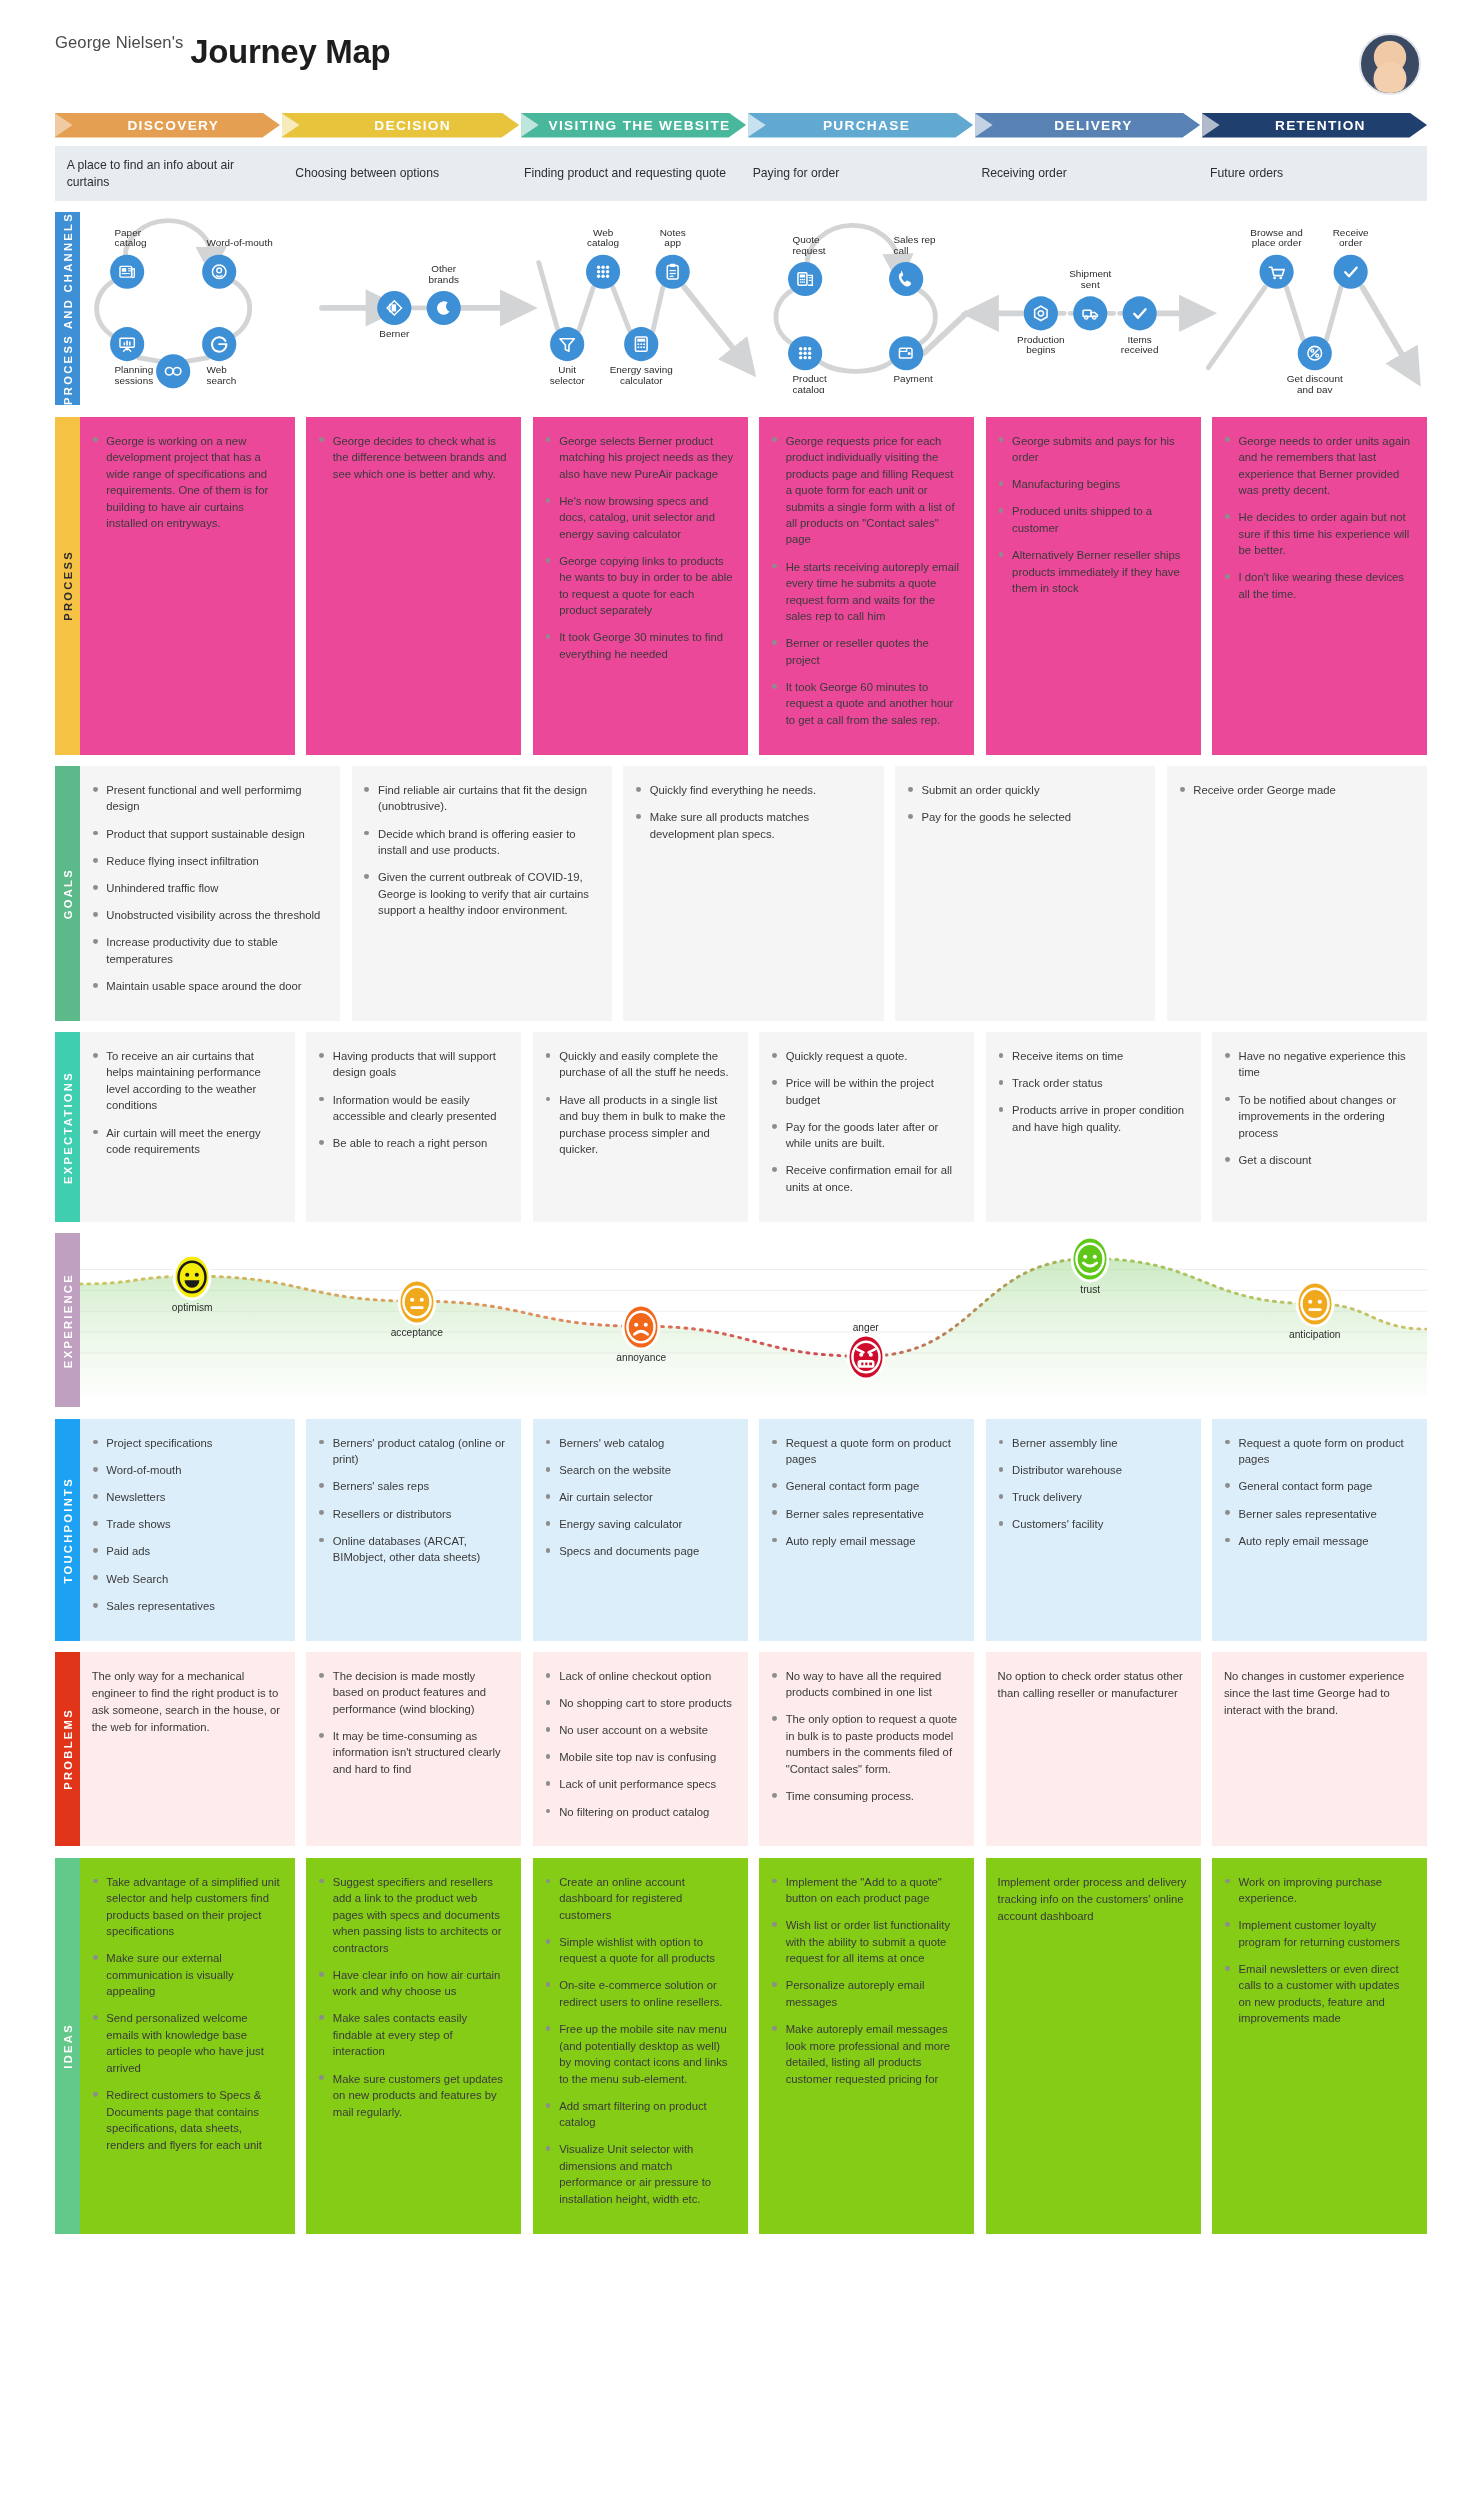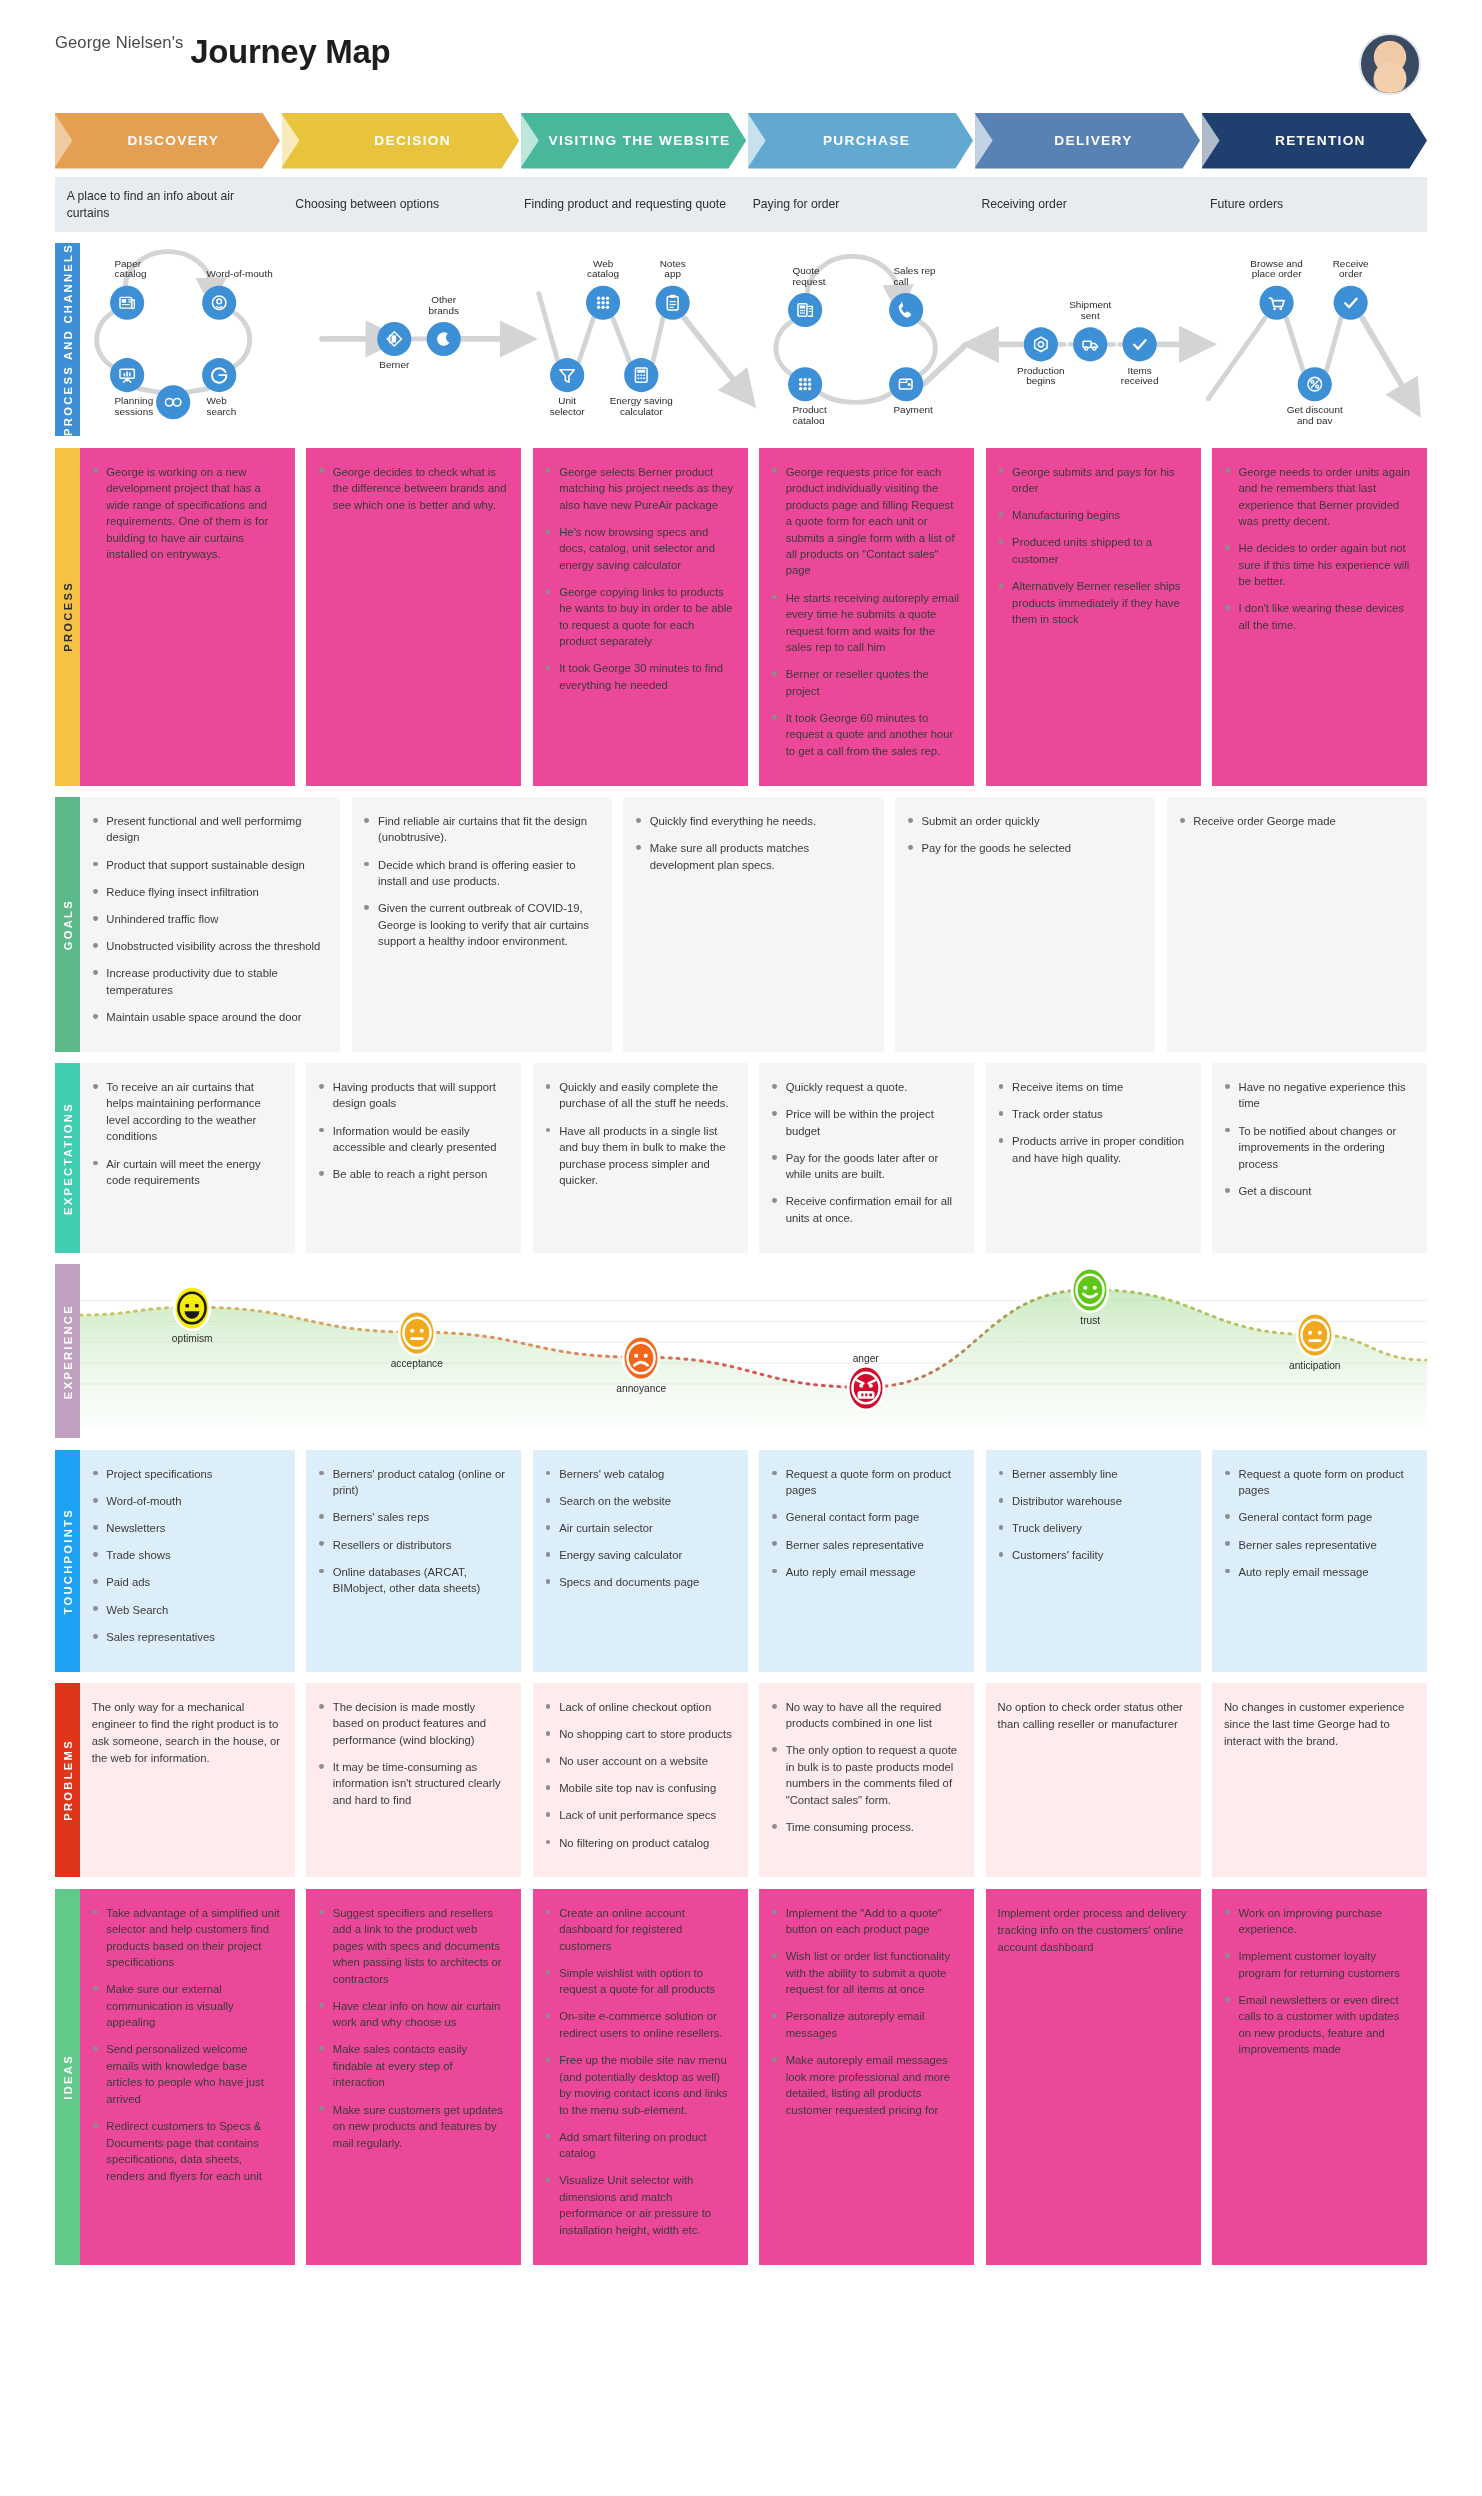--- a/index.html
+++ b/index.html
@@ -30,7 +30,7 @@
   }
 
   
-  .ribbon { display: flex; margin: 0 55px 0 55px; height: 56px; gap: 2px; }
+  .ribbon { display: flex; margin: 0 55px 0 55px; height: 25px; gap: 2px; }
   .chev {
     position: relative; flex: 1; display: flex; align-items: center; justify-content: center;
     color: #fff; font-size: 13.7px; font-weight: bold; letter-spacing: 1.3px;

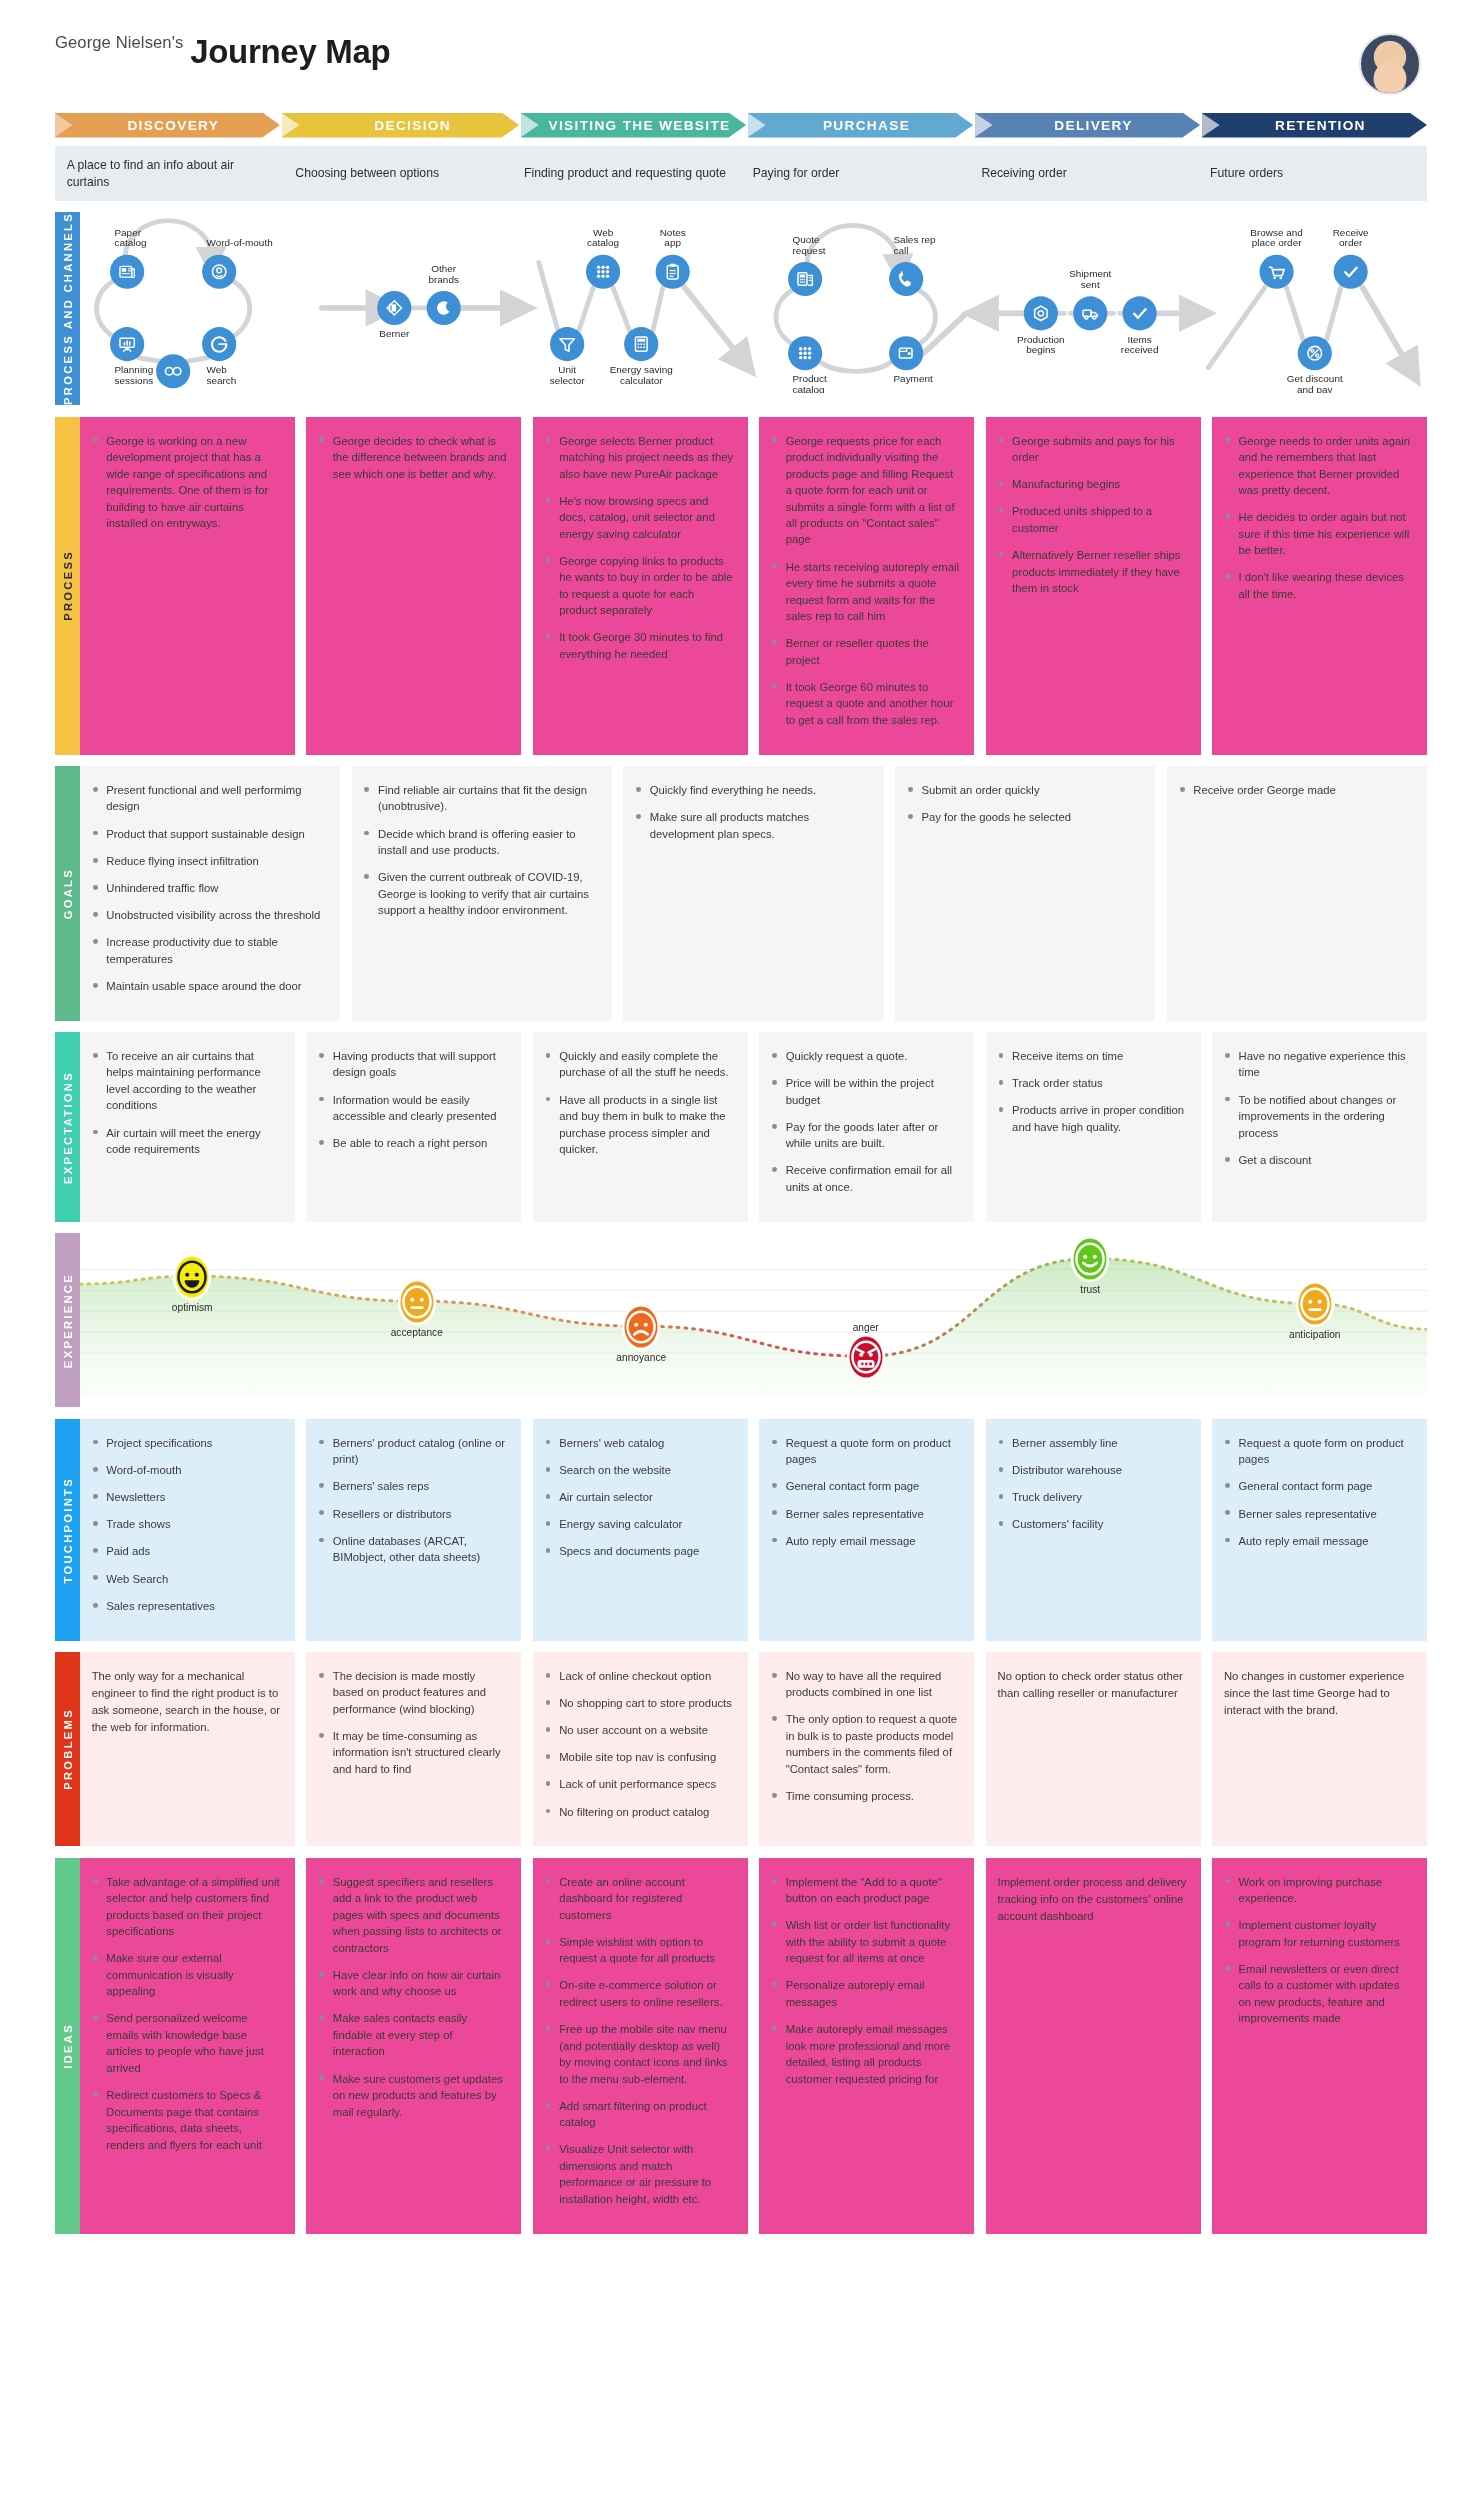--- a/index.html
+++ b/index.html
@@ -112,7 +112,7 @@
   .cell-neutral  { background:#f5f5f5; }
   .cell-touch    { background:#ddeefb; }
   .cell-problems { background:#fdeceb; }
-  .cell-ideas    { background:#ec4899; }
+  .cell-ideas    { background:#84cc16; }
 </style>
 </head>
 <body>

